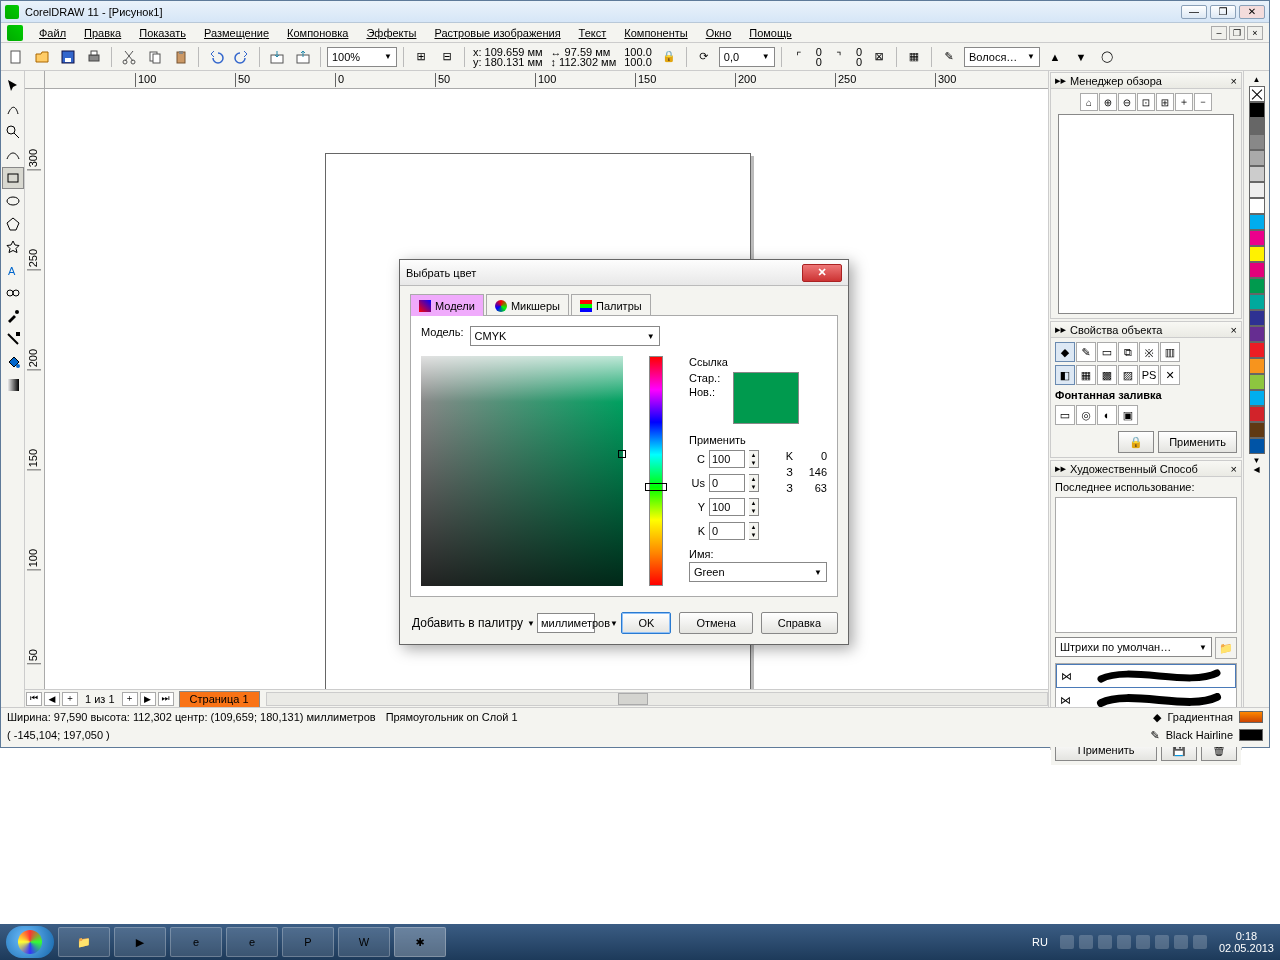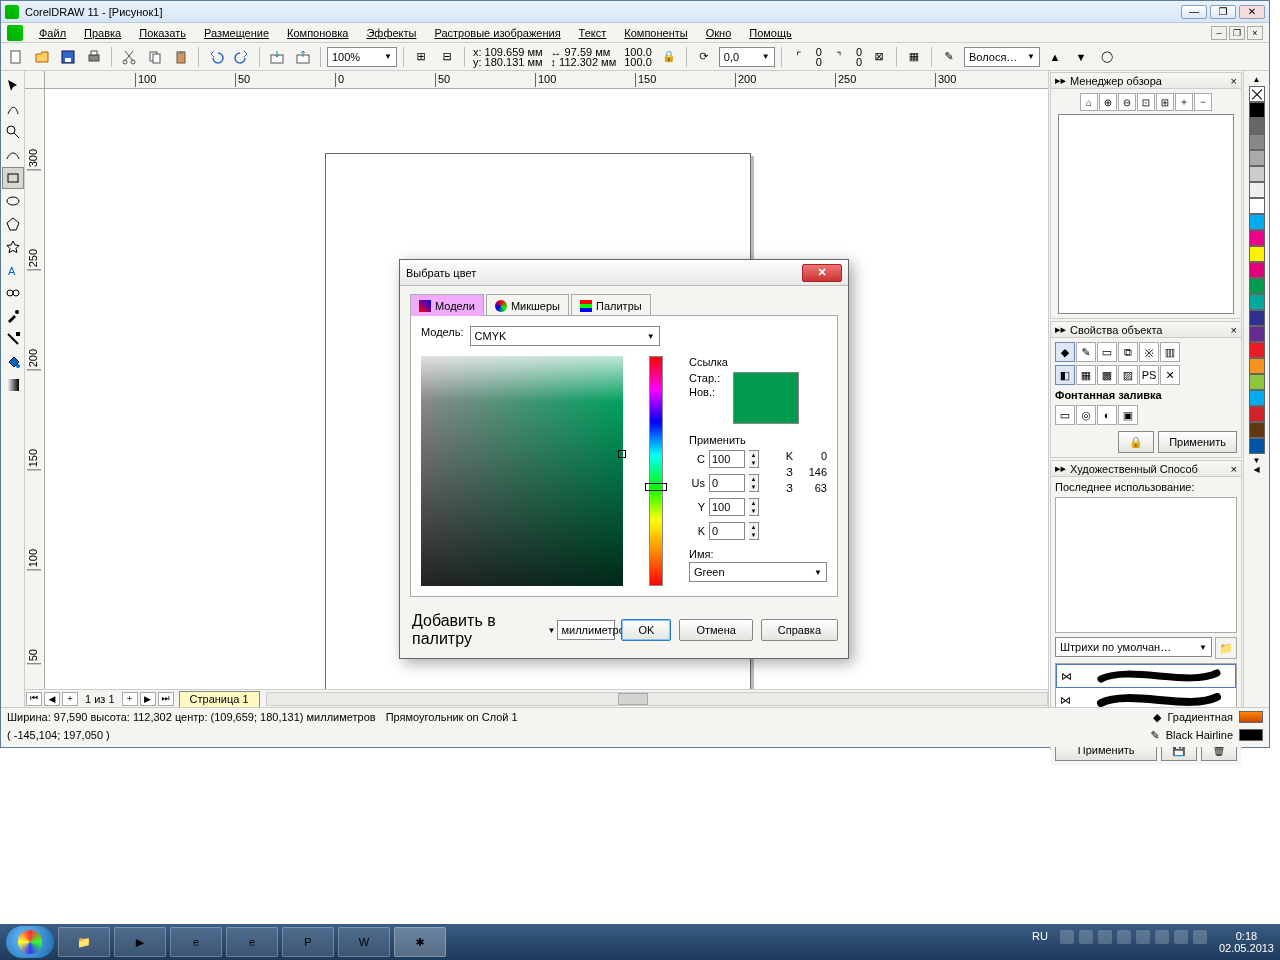--- a/index.html
+++ b/index.html
@@ -105,7 +105,7 @@
 .dbtns .rgt{margin-left:auto;display:flex;gap:8px}
 .dbtn{height:22px;border:1px solid #888;background:linear-gradient(#fff,#e4e4e0);padding:0 16px;display:flex;align-items:center;border-radius:2px}
 .dbtn.ok{border:1px solid #2a7ad0;box-shadow:0 0 0 1px #8ec0f8 inset}
-.txtbtn{font-size:16px;padding:0 2px}
+.txtbtn{font-size:12px;padding:0 2px}
 .smallcombo{width:58px;height:20px;border:1px solid #888;background:#fff;display:flex;align-items:center;padding:0 3px;font-size:10px}
 .smallcombo .arr{margin-left:auto;font-size:8px}
 

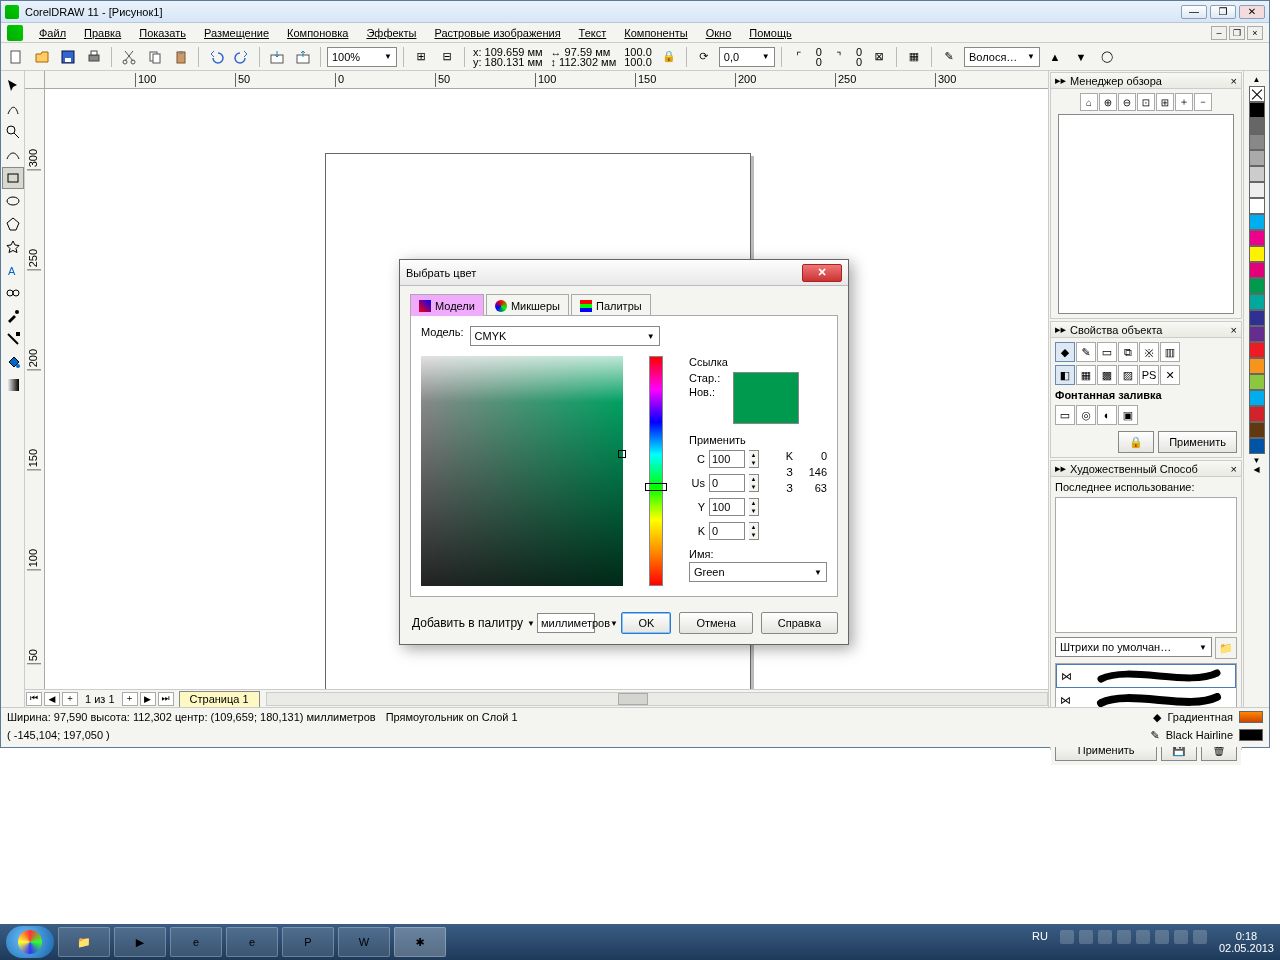--- a/index.html
+++ b/index.html
@@ -65,7 +65,7 @@
 .fillsw{width:24px;height:12px;border:1px solid #666}
 .pagebar{position:absolute;bottom:40px;left:24px;right:221px;height:18px;background:#f4f4f0;display:flex;align-items:center;border-top:1px solid #ccc;font-size:10px}
 .pagebar .pb{width:16px;height:14px;border:1px solid #aaa;background:#fff;display:flex;align-items:center;justify-content:center;margin:0 1px;font-size:9px}
-.pagetab{height:16px;border:1px solid #888;border-bottom:none;background:#fef9c3;padding:0 10px;display:flex;align-items:center;margin-left:4px}
+.pagetab{height:16px;border:1px solid #888;border-bottom:none;background:#f97316;padding:0 10px;display:flex;align-items:center;margin-left:4px}
 .hscrolltrack{flex:1;height:14px;background:#eaeae6;border:1px solid #ccc;margin-left:6px;position:relative}
 .hscrollthumb{position:absolute;left:45%;width:30px;height:12px;background:#d4d4d0;border:1px solid #aaa}
 

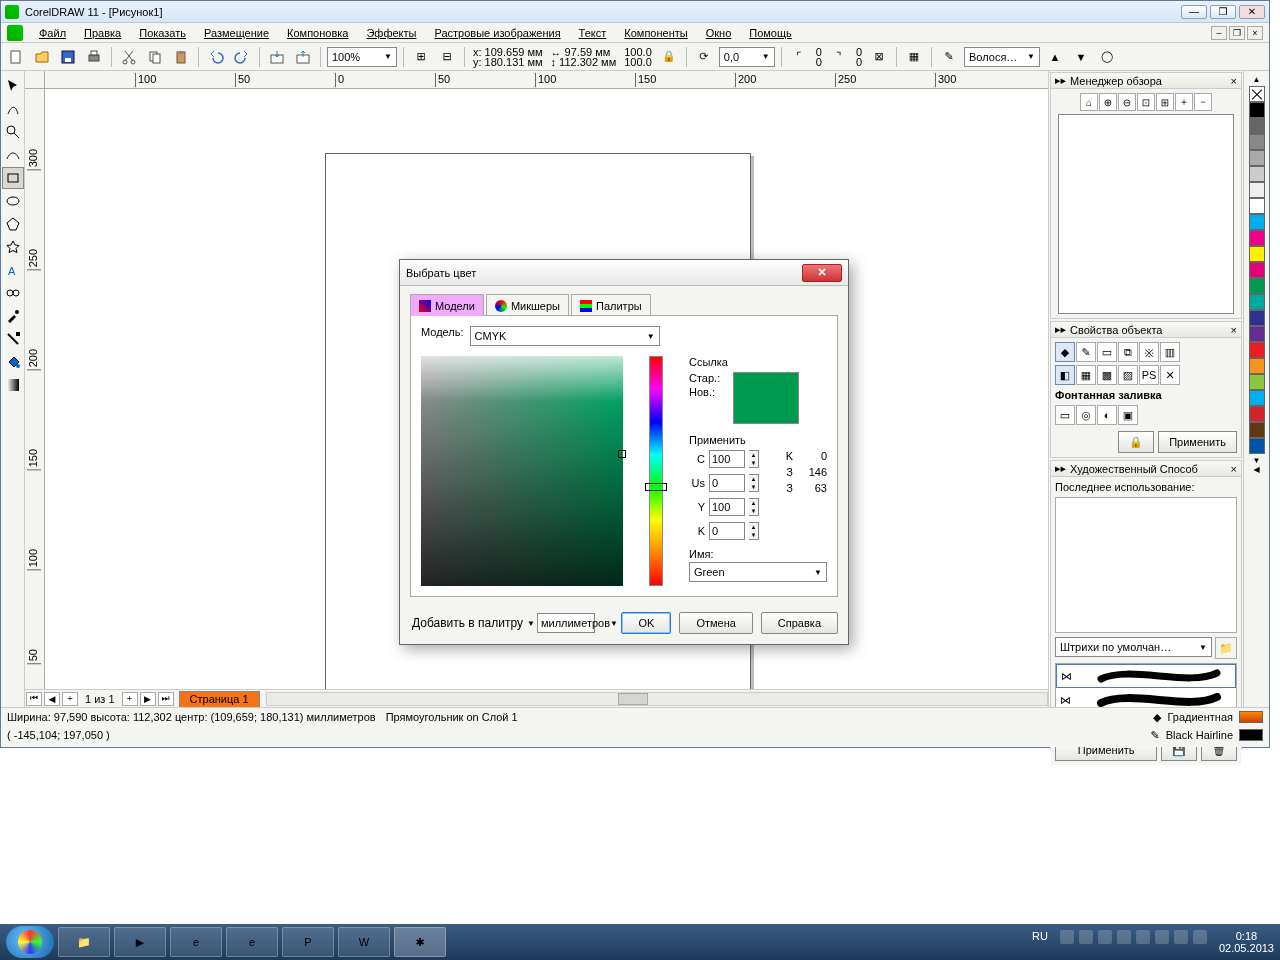--- a/index.html
+++ b/index.html
@@ -114,7 +114,7 @@
 .startbtn .orb{width:24px;height:24px;border-radius:50%;background:conic-gradient(#f33,#3f3,#33f,#ff3,#f33)}
 .tbtn{width:52px;height:30px;background:rgba(255,255,255,.12);border:1px solid rgba(255,255,255,.25);display:flex;align-items:center;justify-content:center;border-radius:2px}
 .tbtn.act{background:rgba(255,255,255,.25)}
-.tray{margin-left:auto;display:flex;align-items:flex-start;gap:12px;color:#fff;font-size:10px}
+.tray{margin-left:auto;display:flex;align-items:center;gap:12px;color:#fff;font-size:10px}
 .trayicons{display:flex;gap:5px}
 .trayicons .ti{width:14px;height:14px;background:rgba(255,255,255,.2);border-radius:2px}
 .clock{text-align:center;line-height:12px}

